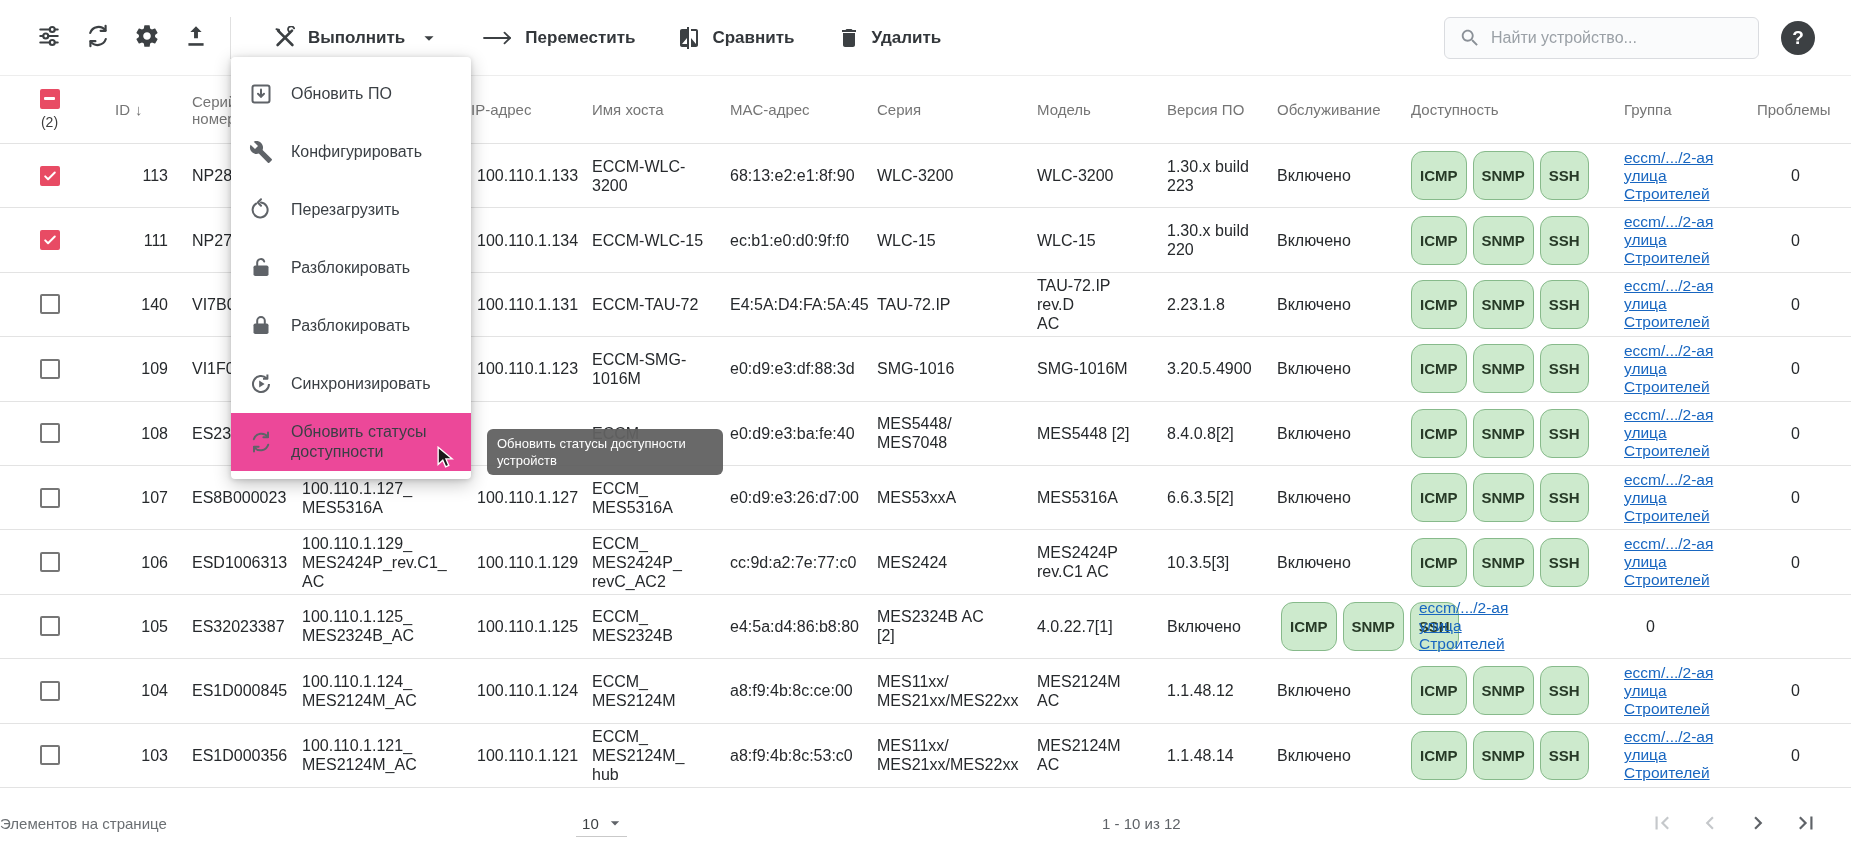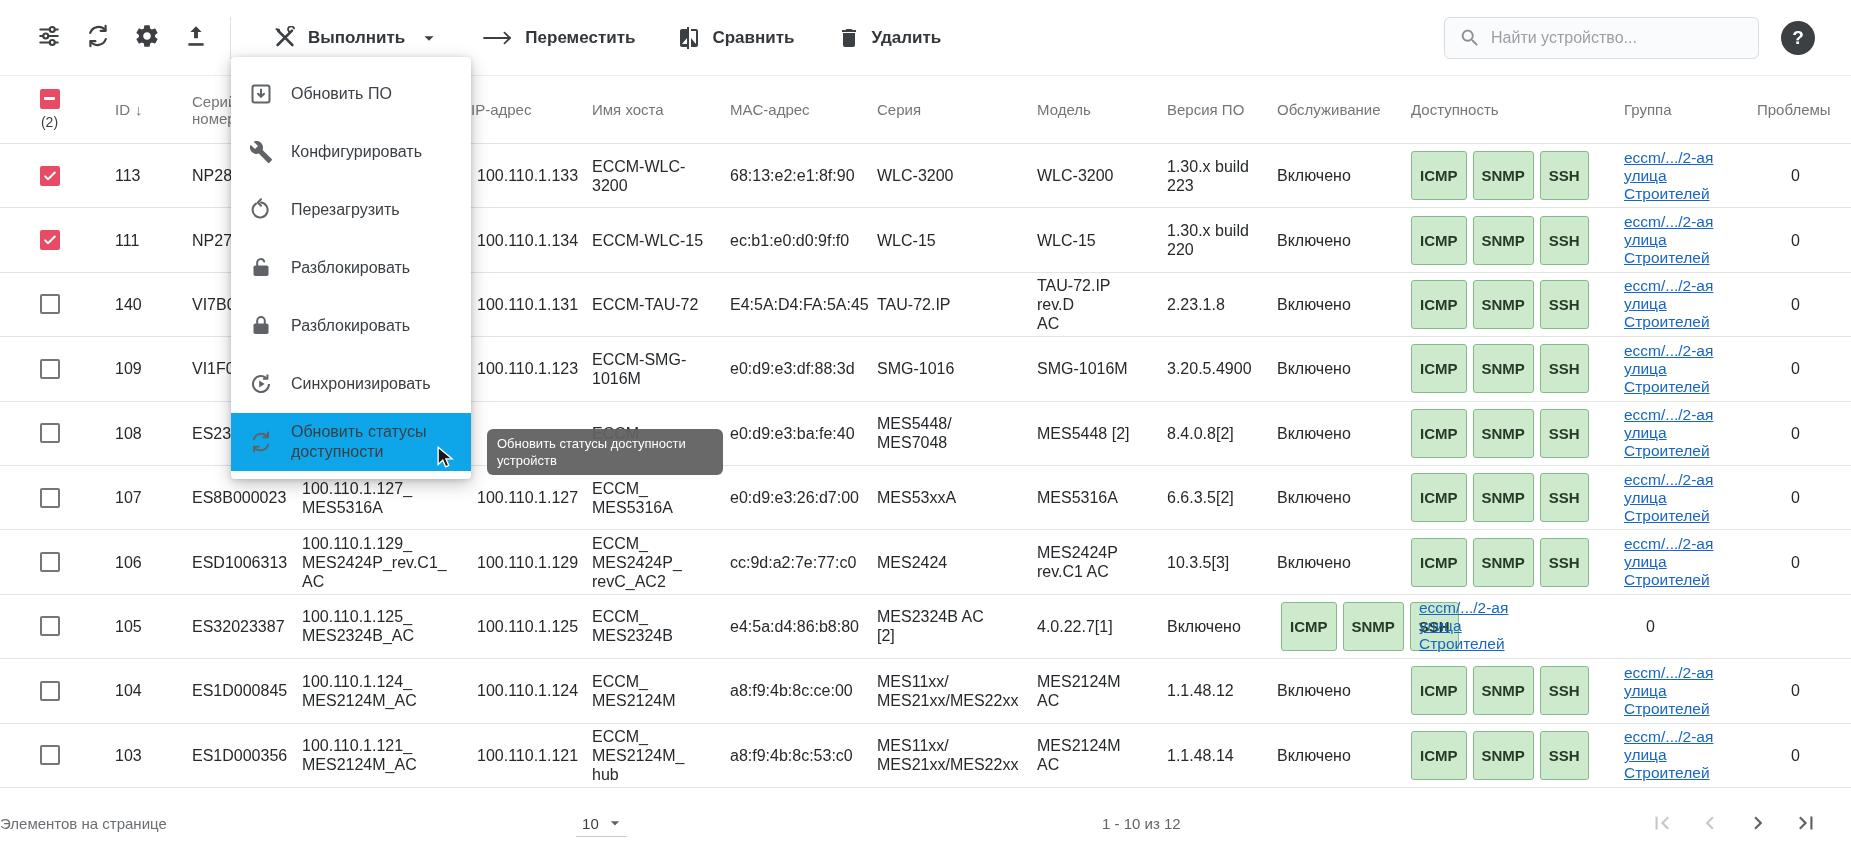--- a/index.html
+++ b/index.html
@@ -46,7 +46,7 @@
 
   .row { height:64.4px; align-items:center; border-bottom:1px solid #e3e3e3; font-size:16px; color:#26292c; }
   .cell { padding:0 12px; line-height:19px; }
-  .c-id { padding-left:20px; }
+  .c-id { padding-left:20px;text-align:right; }
   .c-problems { padding-left:46px; }
   .c-avail { padding-left:16px; display:flex; gap:6px; }
   .c-group { padding-left:24px; }

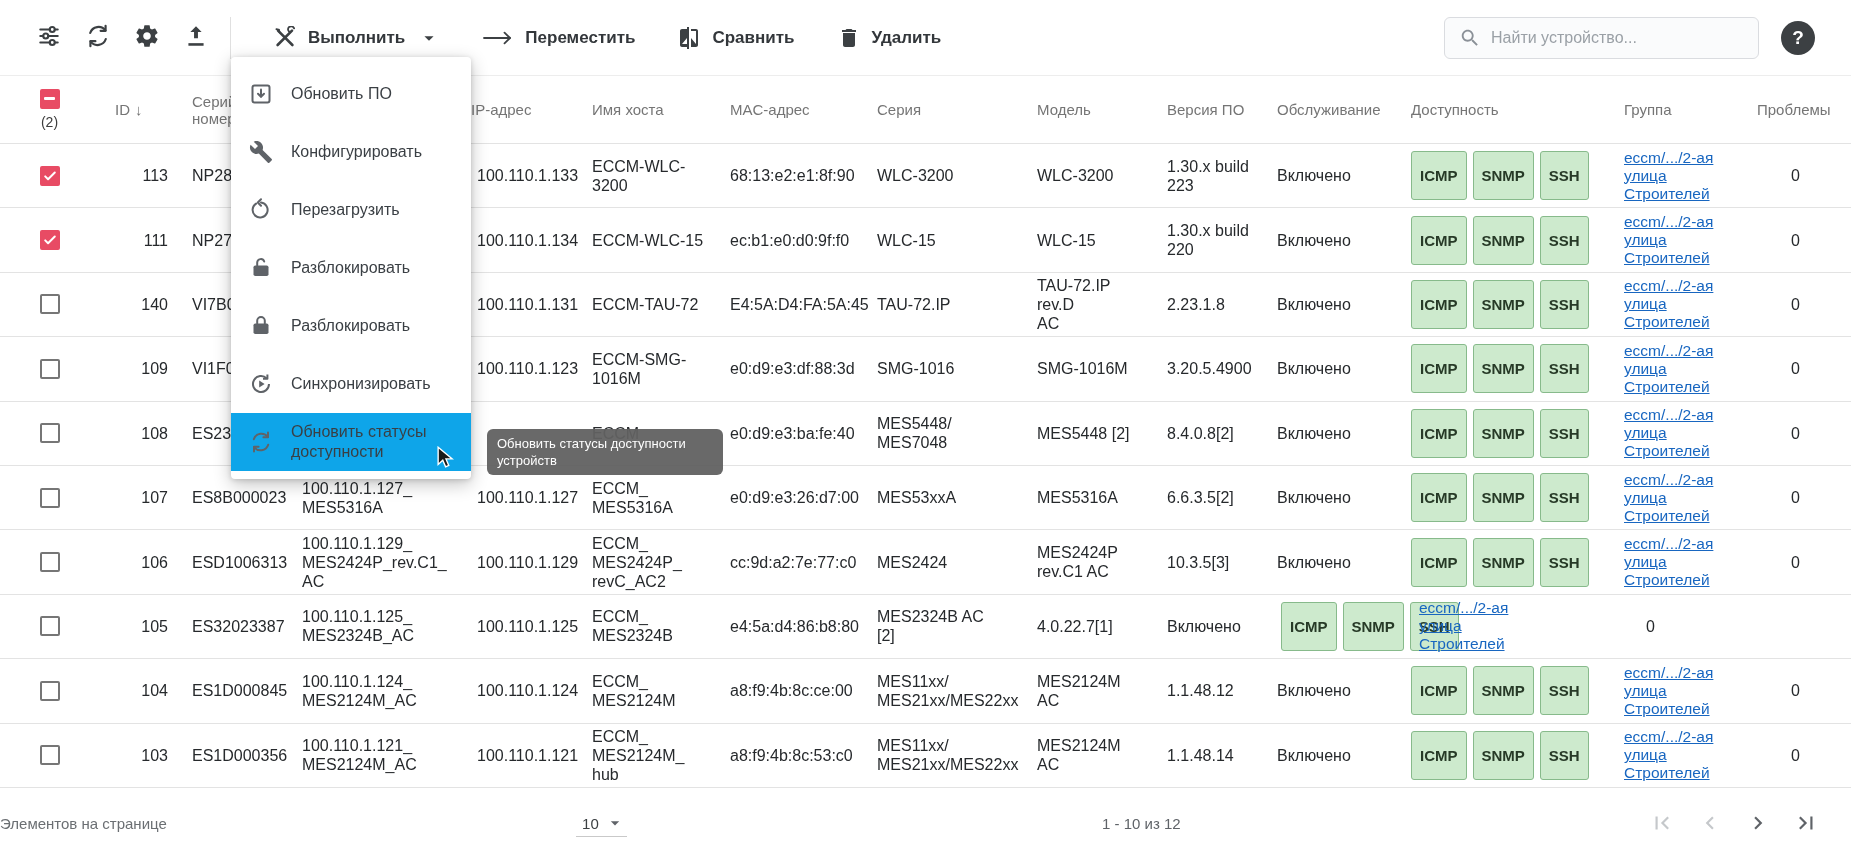--- a/index.html
+++ b/index.html
@@ -62,7 +62,7 @@
 
   .badge { background:var(--badge-bg,#cdeacd); border:1.5px solid var(--badge-border,#87ba8b);
            color:var(--badge-text,#273a27); font-size:15px; font-weight:bold; padding:15px 8px;
-           border-radius:3px; line-height:17px; }
+           border-radius:12px; line-height:17px; }
   .glink { color:var(--link,#1866c0); text-decoration:underline; cursor:pointer; display:block;
            font-size:15.5px; line-height:18px; }
 

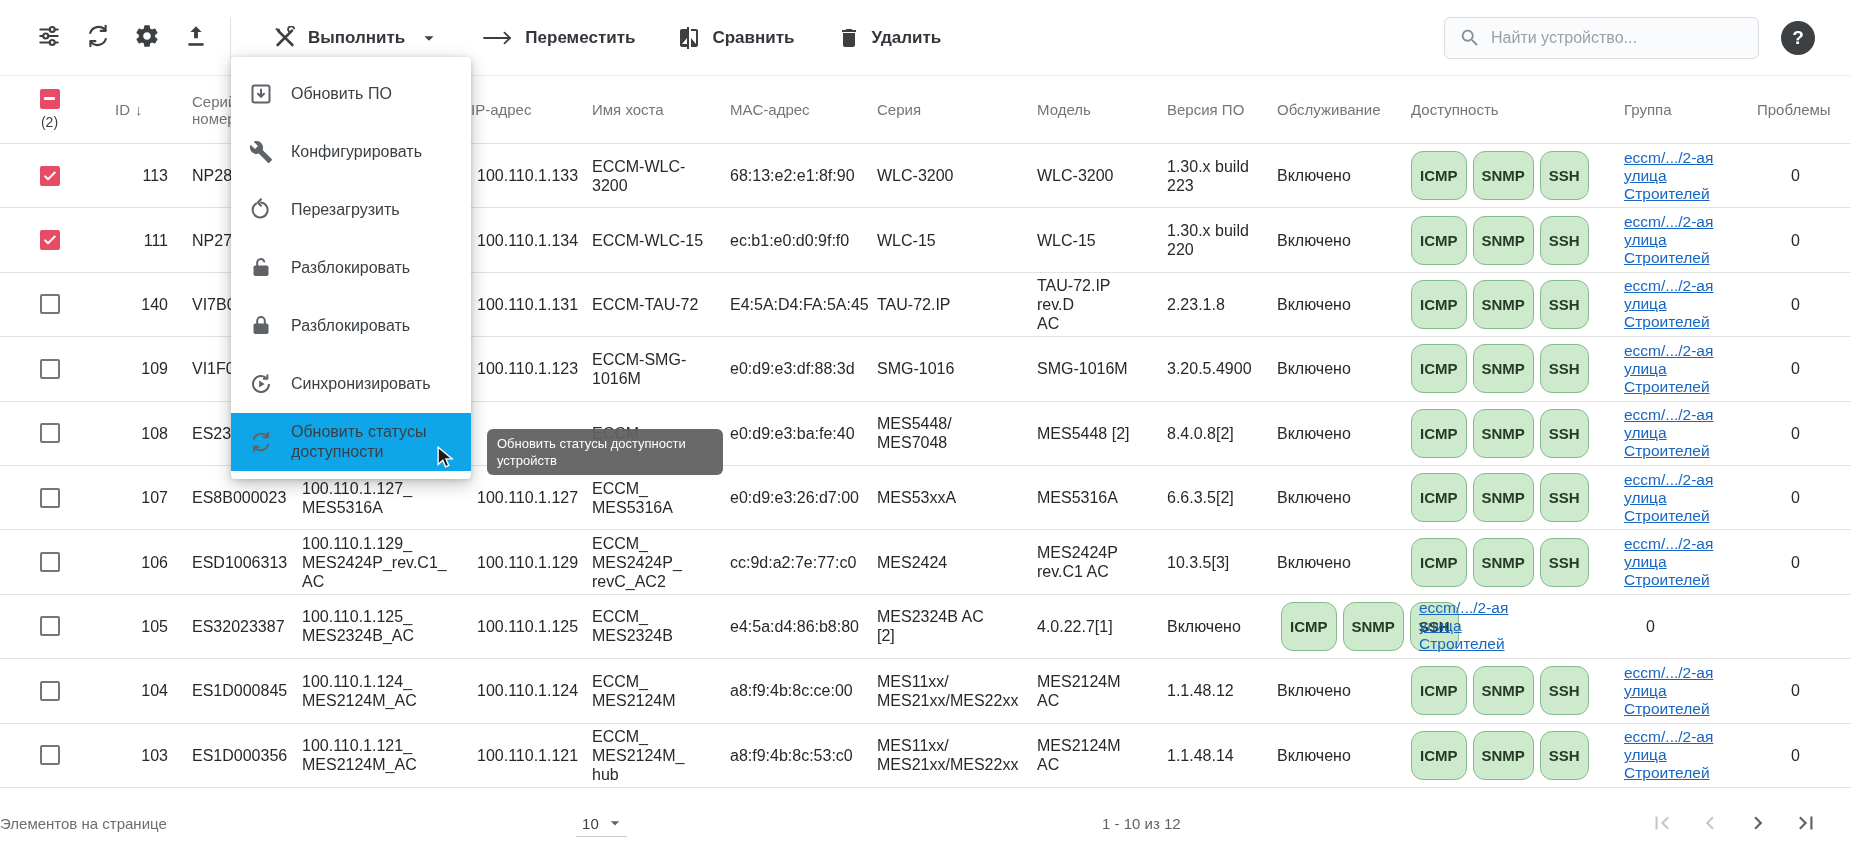--- a/index.html
+++ b/index.html
@@ -72,7 +72,7 @@
           box-shadow:0 5px 18px rgba(0,0,0,.24), 0 1px 5px rgba(0,0,0,.15); }
   .menu-item { display:flex; align-items:center; gap:18px; height:58px; padding:0 18px;
                font-size:16px; color:#3a3f44; cursor:pointer; }
-  .menu-item.hl { background:#0ea5e9;justify-content:space-between; }
+  .menu-item.hl { background:#ec4899;justify-content:space-between; }
   .mi-icon { width:24px; height:24px; flex:none; color:#5f6368; display:flex; }
   .mi-icon svg { width:24px; height:24px; }
   .mi-label { line-height:20px; }

